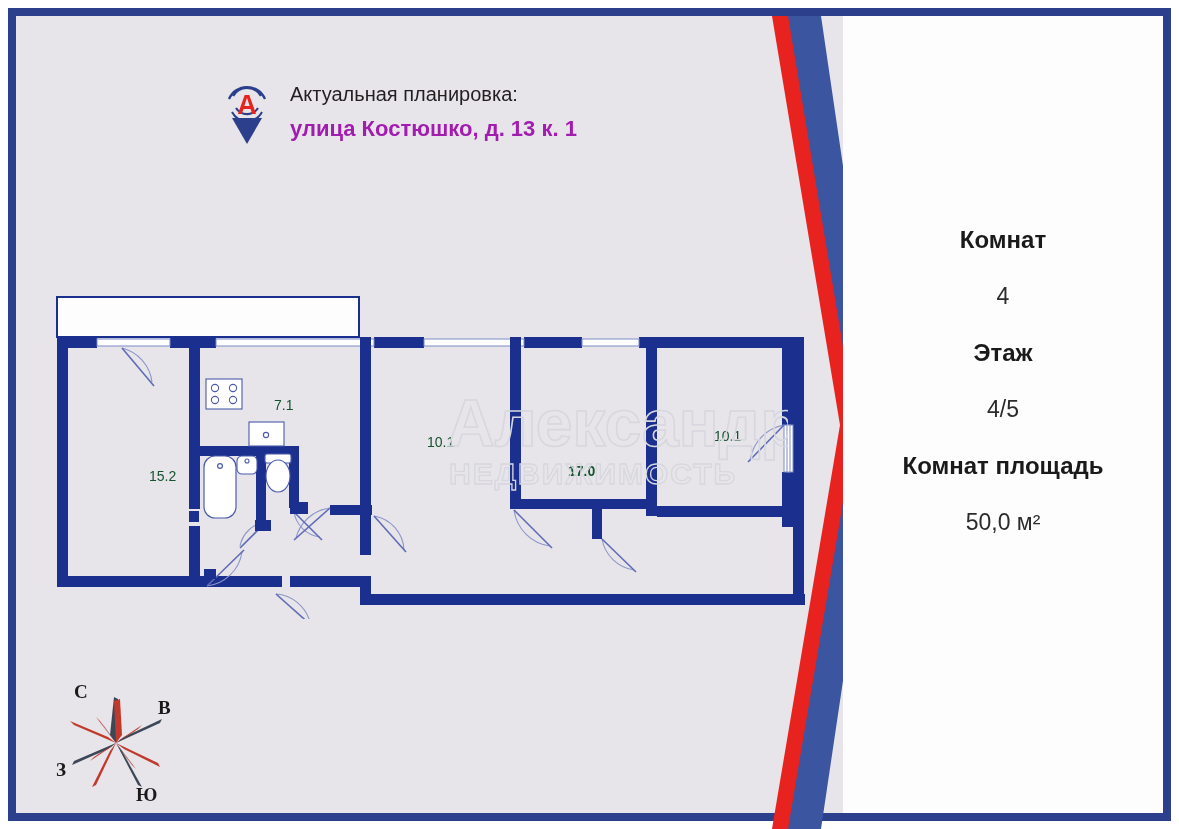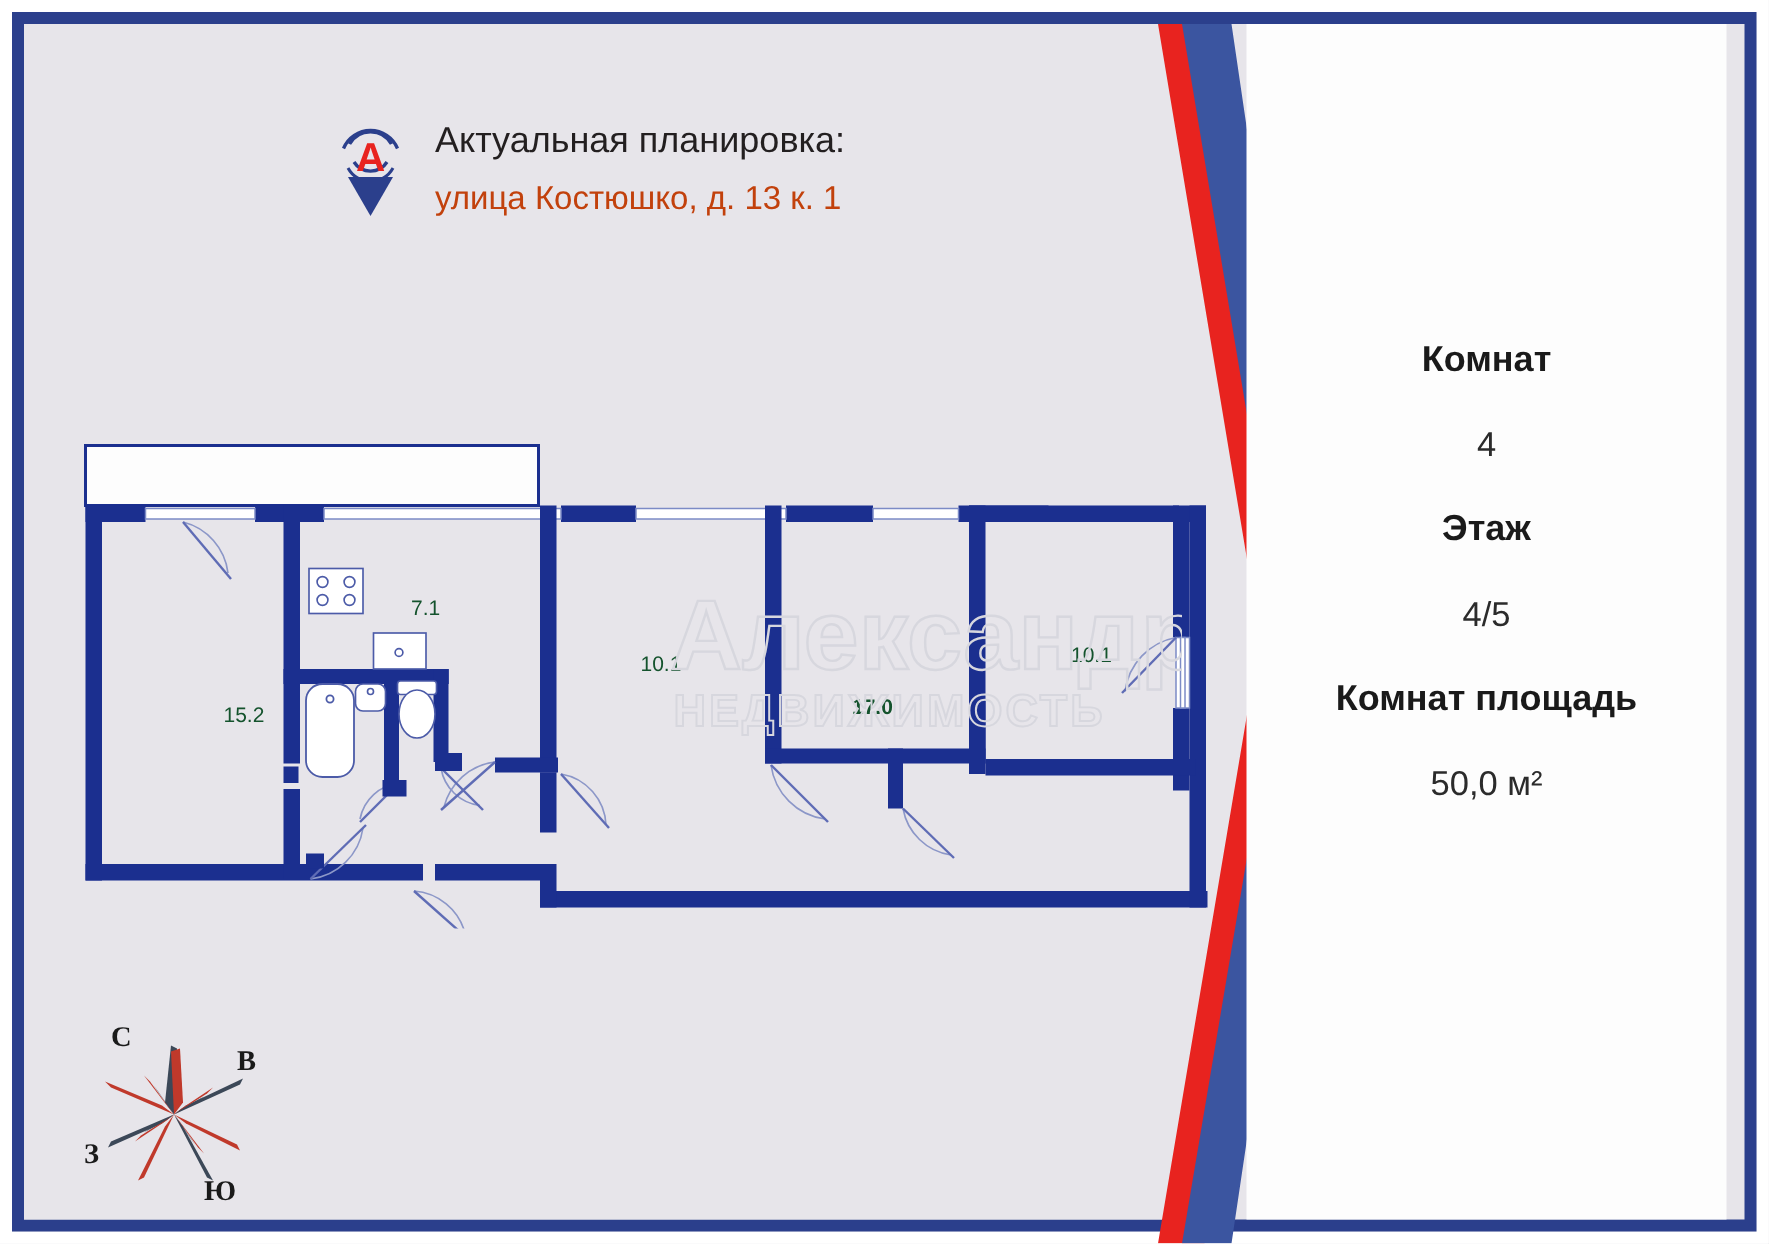--- a/index.html
+++ b/index.html
@@ -14,7 +14,7 @@
   .hdr{position:absolute;left:210px;top:58px;display:flex;align-items:center;gap:22px;}
   .pin{width:42px;height:76px;position:relative;}
   .hdr-text{line-height:1.42;}
-  .hdr-line1{font-size:24px;color:#231F20;}
+  .hdr-line1{font-size:20px;color:#231F20;}
   .hdr-line2{font-size:22px;color:#c2410c;font-weight:normal;margin-top:5px;}
 
   

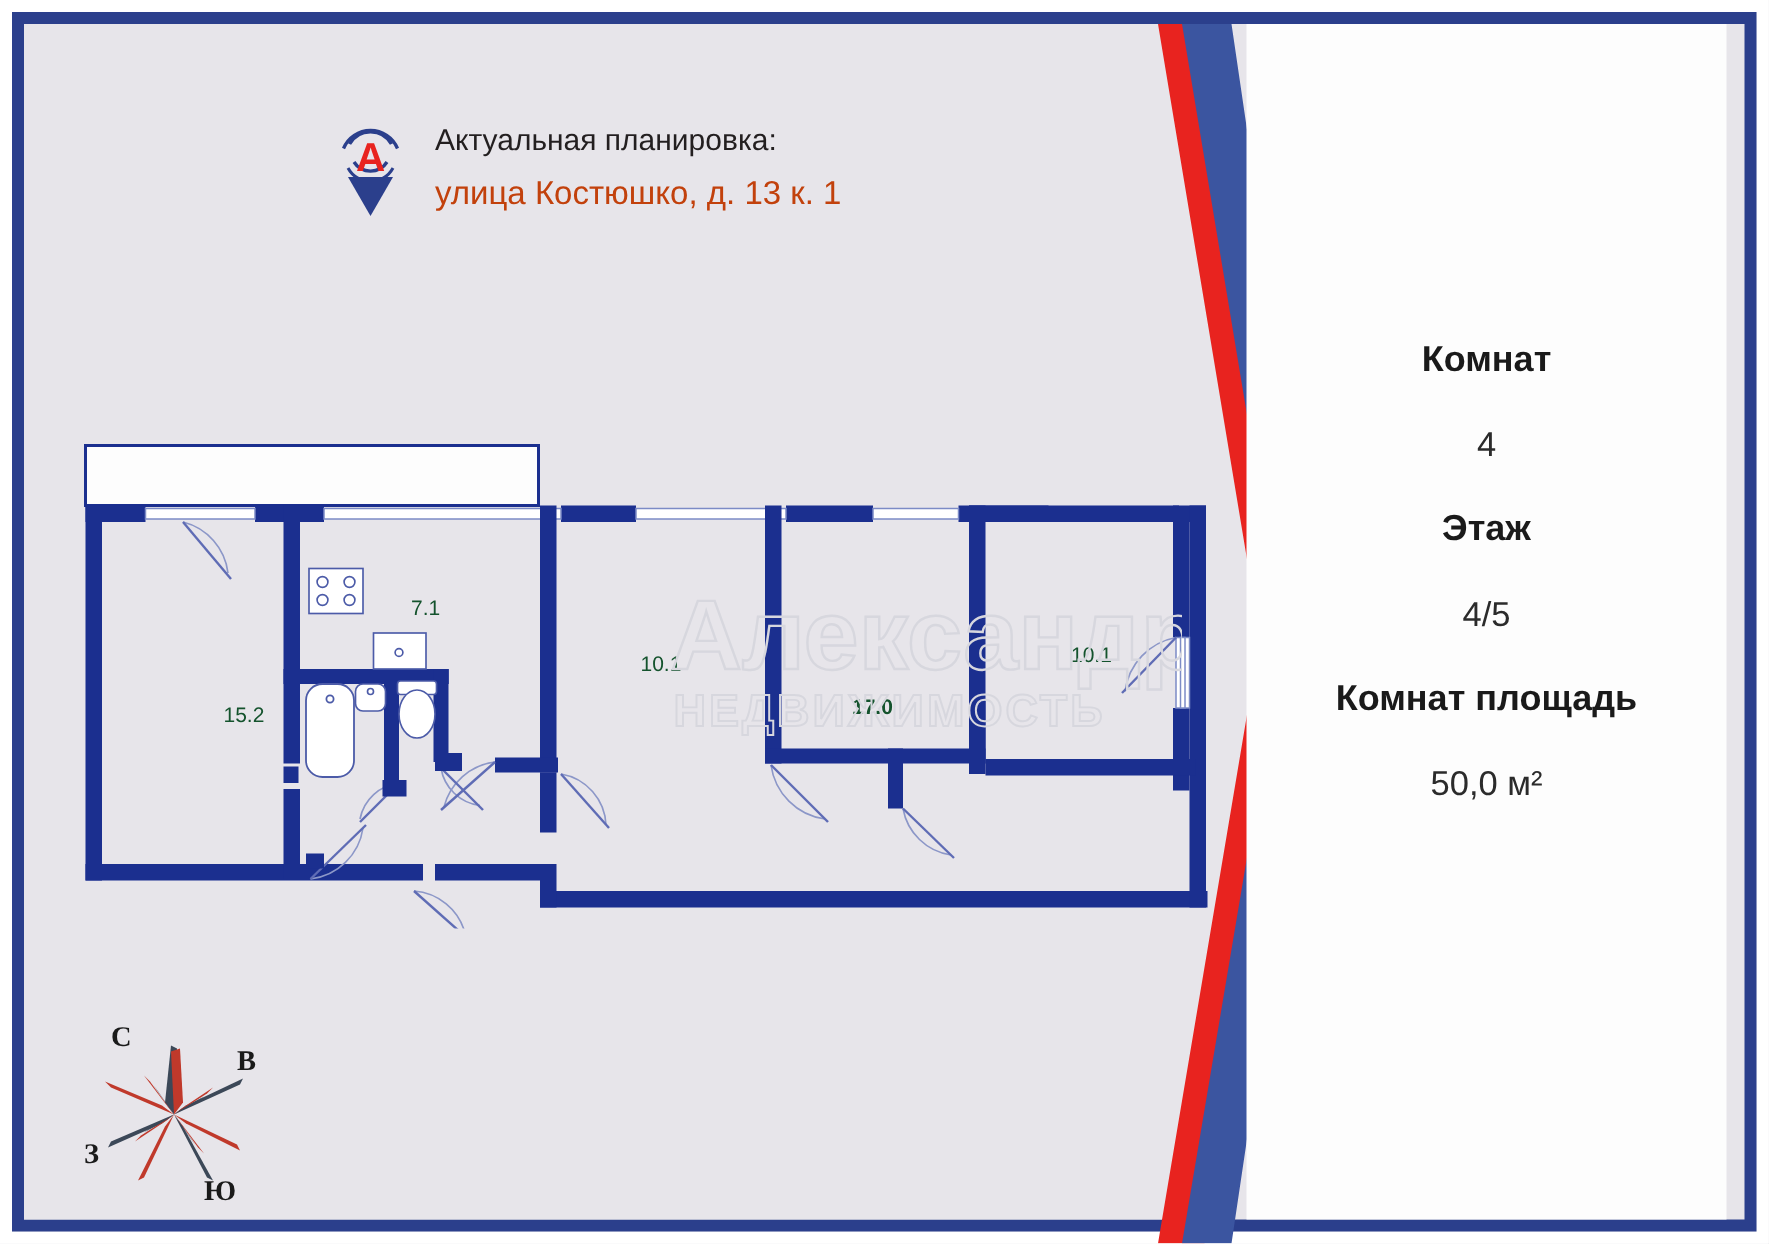--- a/index.html
+++ b/index.html
@@ -15,7 +15,7 @@
   .pin{width:42px;height:76px;position:relative;}
   .hdr-text{line-height:1.42;}
   .hdr-line1{font-size:20px;color:#231F20;}
-  .hdr-line2{font-size:22px;color:#c2410c;font-weight:normal;margin-top:5px;}
+  .hdr-line2{font-size:22px;color:#a21caf;font-weight:bold;margin-top:5px;}
 
   
   .info{position:absolute;left:0;right:0;top:196px;text-align:center;}

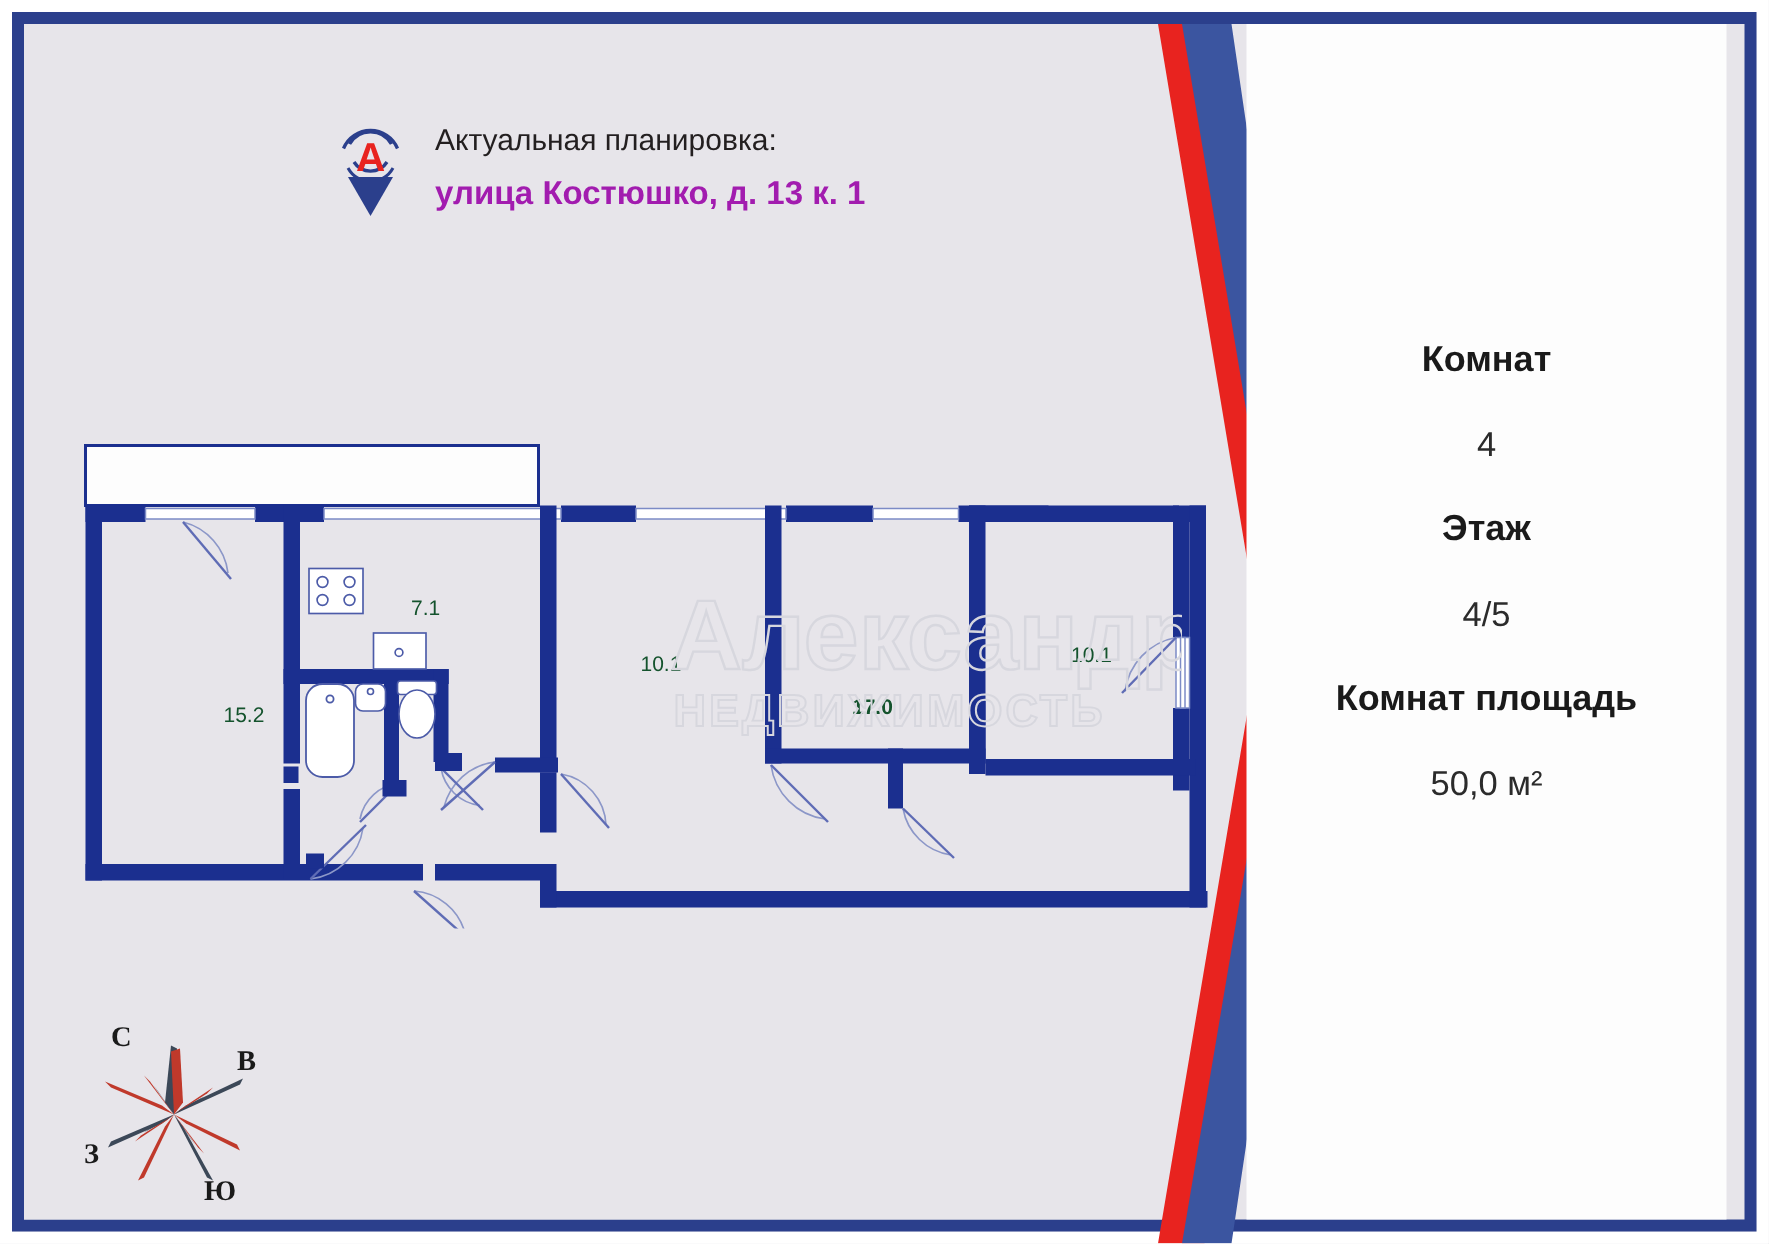--- a/index.html
+++ b/index.html
@@ -7,7 +7,7 @@
   .page{position:relative;width:1179px;height:829px;background:#ffffff;box-sizing:border-box;}
   .frame{position:absolute;left:8px;top:8px;width:1163px;height:813px;border:8px solid #2B3F8C;box-sizing:border-box;background:#E7E5EA;}
   .leftpane{position:absolute;left:0;top:0;width:760px;height:100%;background:#E7E5EA;}
-  .rightpane{position:absolute;right:12px;top:0;width:320px;height:100%;background:#FDFDFD;}
+  .rightpane{position:absolute;right:0;top:0;width:320px;height:100%;background:#FDFDFD;}
   .chevron{position:absolute;left:735px;top:0;width:130px;height:100%;}
 
   

